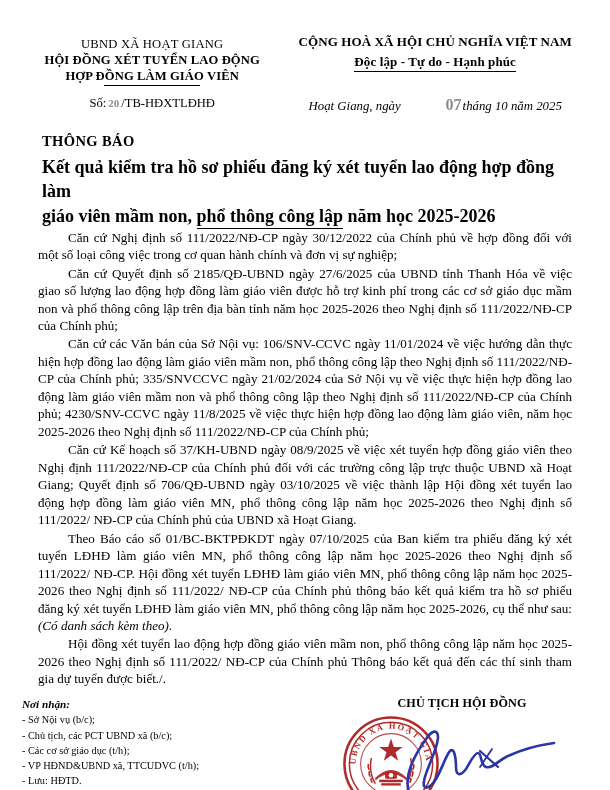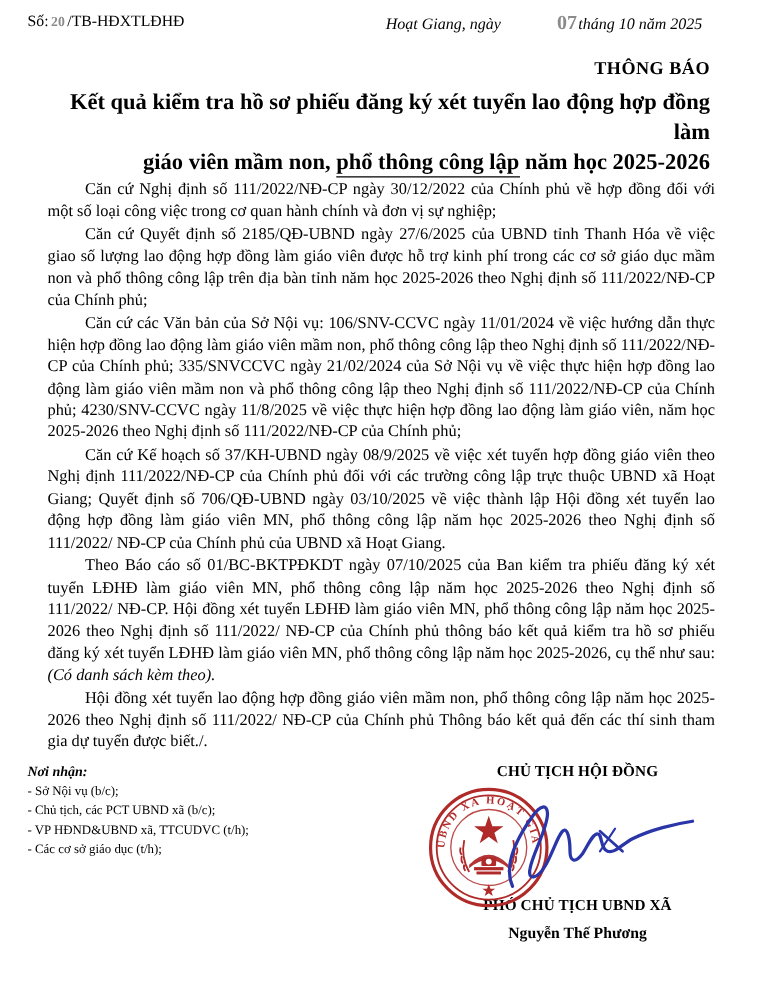--- a/index.html
+++ b/index.html
@@ -203,6 +203,20 @@
 
 <div id="page">
 
+  <div class="header">
+    <div class="header-left">
+      <div class="org-line1">UBND XÃ HOẠT GIANG</div>
+      <div class="org-line2">HỘI ĐỒNG XÉT TUYỂN LAO ĐỘNG</div>
+      <div class="org-line3">HỢP ĐỒNG LÀM GIÁO VIÊN</div>
+      <div class="org-underline"></div>
+    </div>
+    <div class="header-right">
+      <div class="nation-line">CỘNG HOÀ XÃ HỘI CHỦ NGHĨA VIỆT NAM</div>
+      <div class="motto-wrap">
+        <span class="motto">Độc lập - Tự do - Hạnh phúc</span>
+      </div>
+    </div>
+  </div>
 
   <div class="subheader">
     <div class="numero">

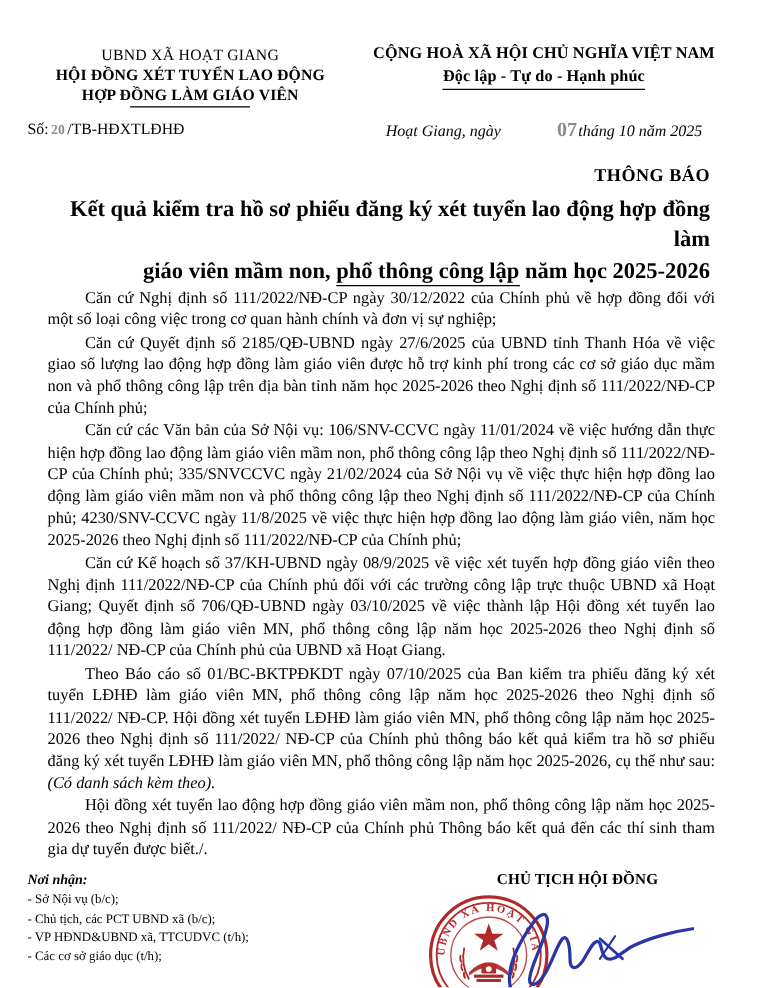--- a/index.html
+++ b/index.html
@@ -78,7 +78,7 @@
   }
   .numero {
     width: 46%;
-    text-align: left;
+    text-align: center;
     font-size: 12.6px;
   }
   .num-value {

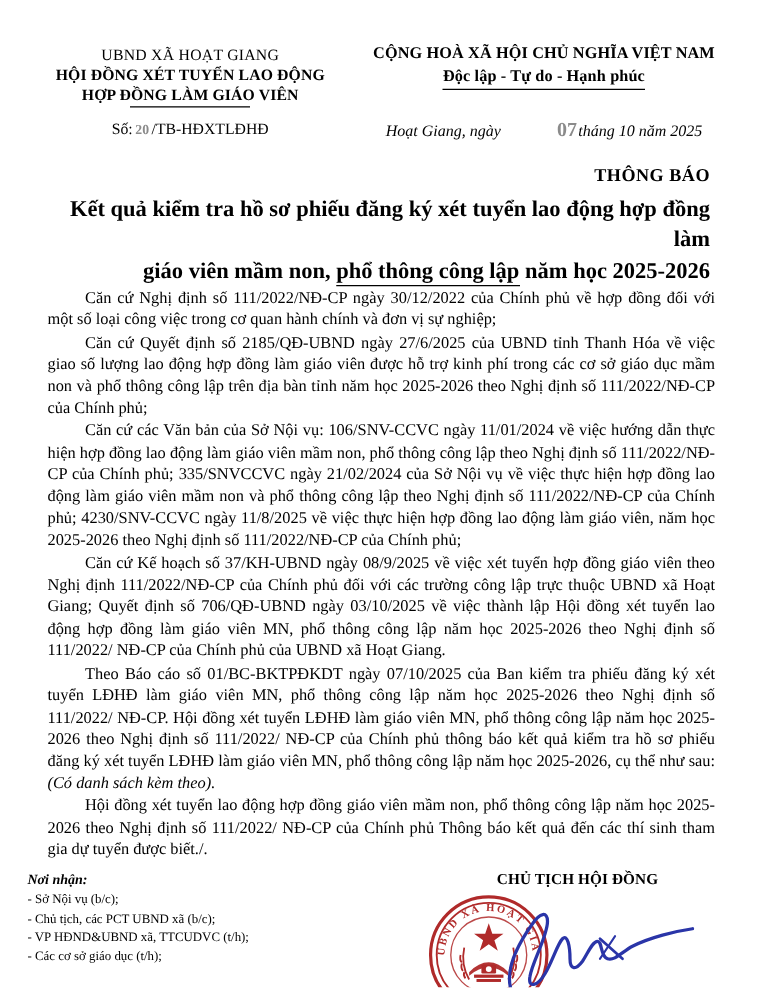--- a/index.html
+++ b/index.html
@@ -104,7 +104,7 @@
 
   
   .title-block {
-    text-align: right;
+    text-align: left;
     margin-top: 19px;
     padding: 0 42px;
   }

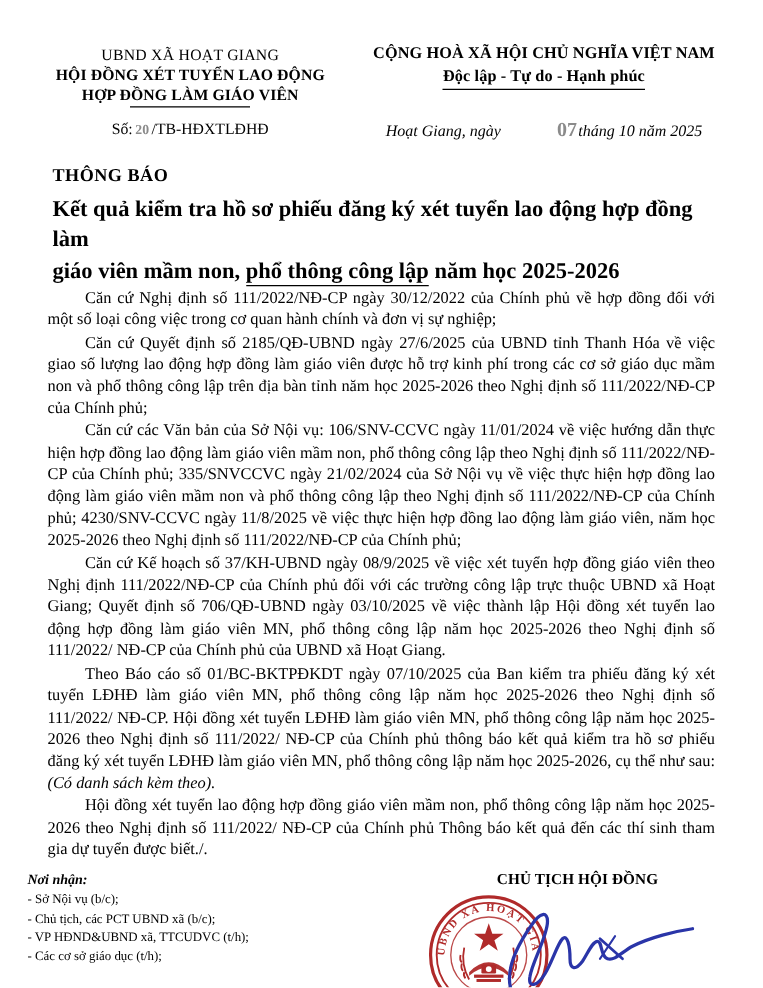--- a/index.html
+++ b/index.html
@@ -250,8 +250,8 @@
       <div class="recip-title">Nơi nhận:</div>
       <div class="recip-item">- Sở Nội vụ (b/c);</div>
       <div class="recip-item">- Chủ tịch, các PCT UBND xã (b/c);</div>
+      <div class="recip-item">- Các cơ sở giáo dục (t/h);</div>
       <div class="recip-item">- VP HĐND&amp;UBND xã, TTCUDVC (t/h);</div>
-      <div class="recip-item">- Các cơ sở giáo dục (t/h);</div>
     </div>
 
     <div class="signblock">

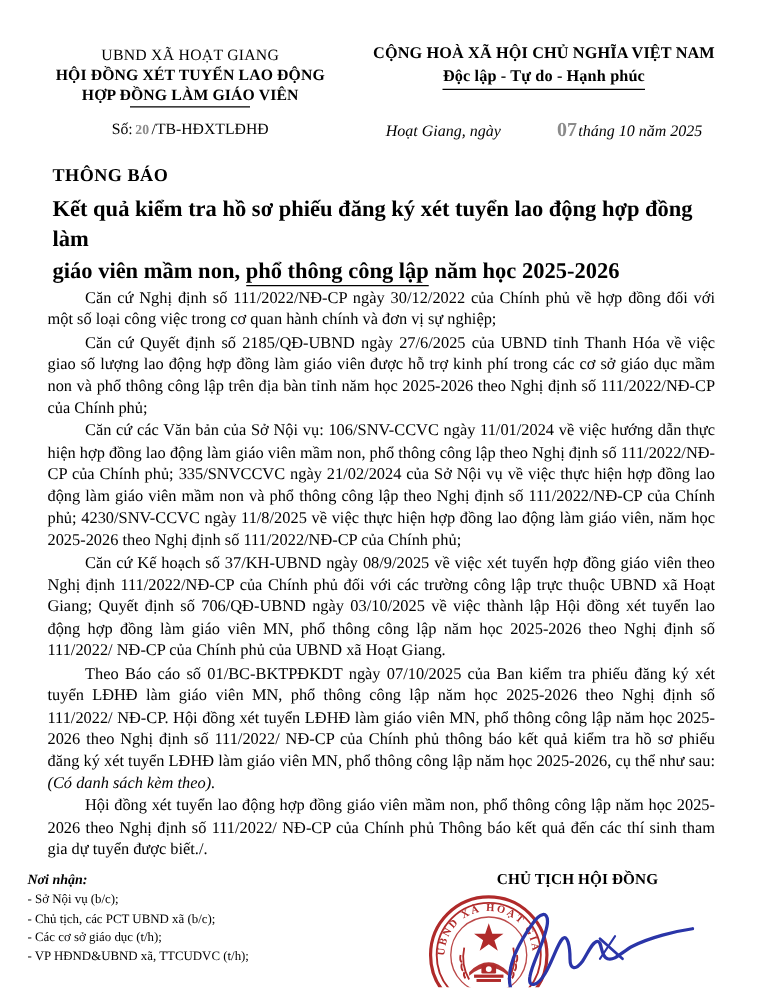--- a/index.html
+++ b/index.html
@@ -252,6 +252,7 @@
       <div class="recip-item">- Chủ tịch, các PCT UBND xã (b/c);</div>
       <div class="recip-item">- Các cơ sở giáo dục (t/h);</div>
       <div class="recip-item">- VP HĐND&amp;UBND xã, TTCUDVC (t/h);</div>
+      <div class="recip-item">- Lưu: HĐTD.</div>
     </div>
 
     <div class="signblock">

